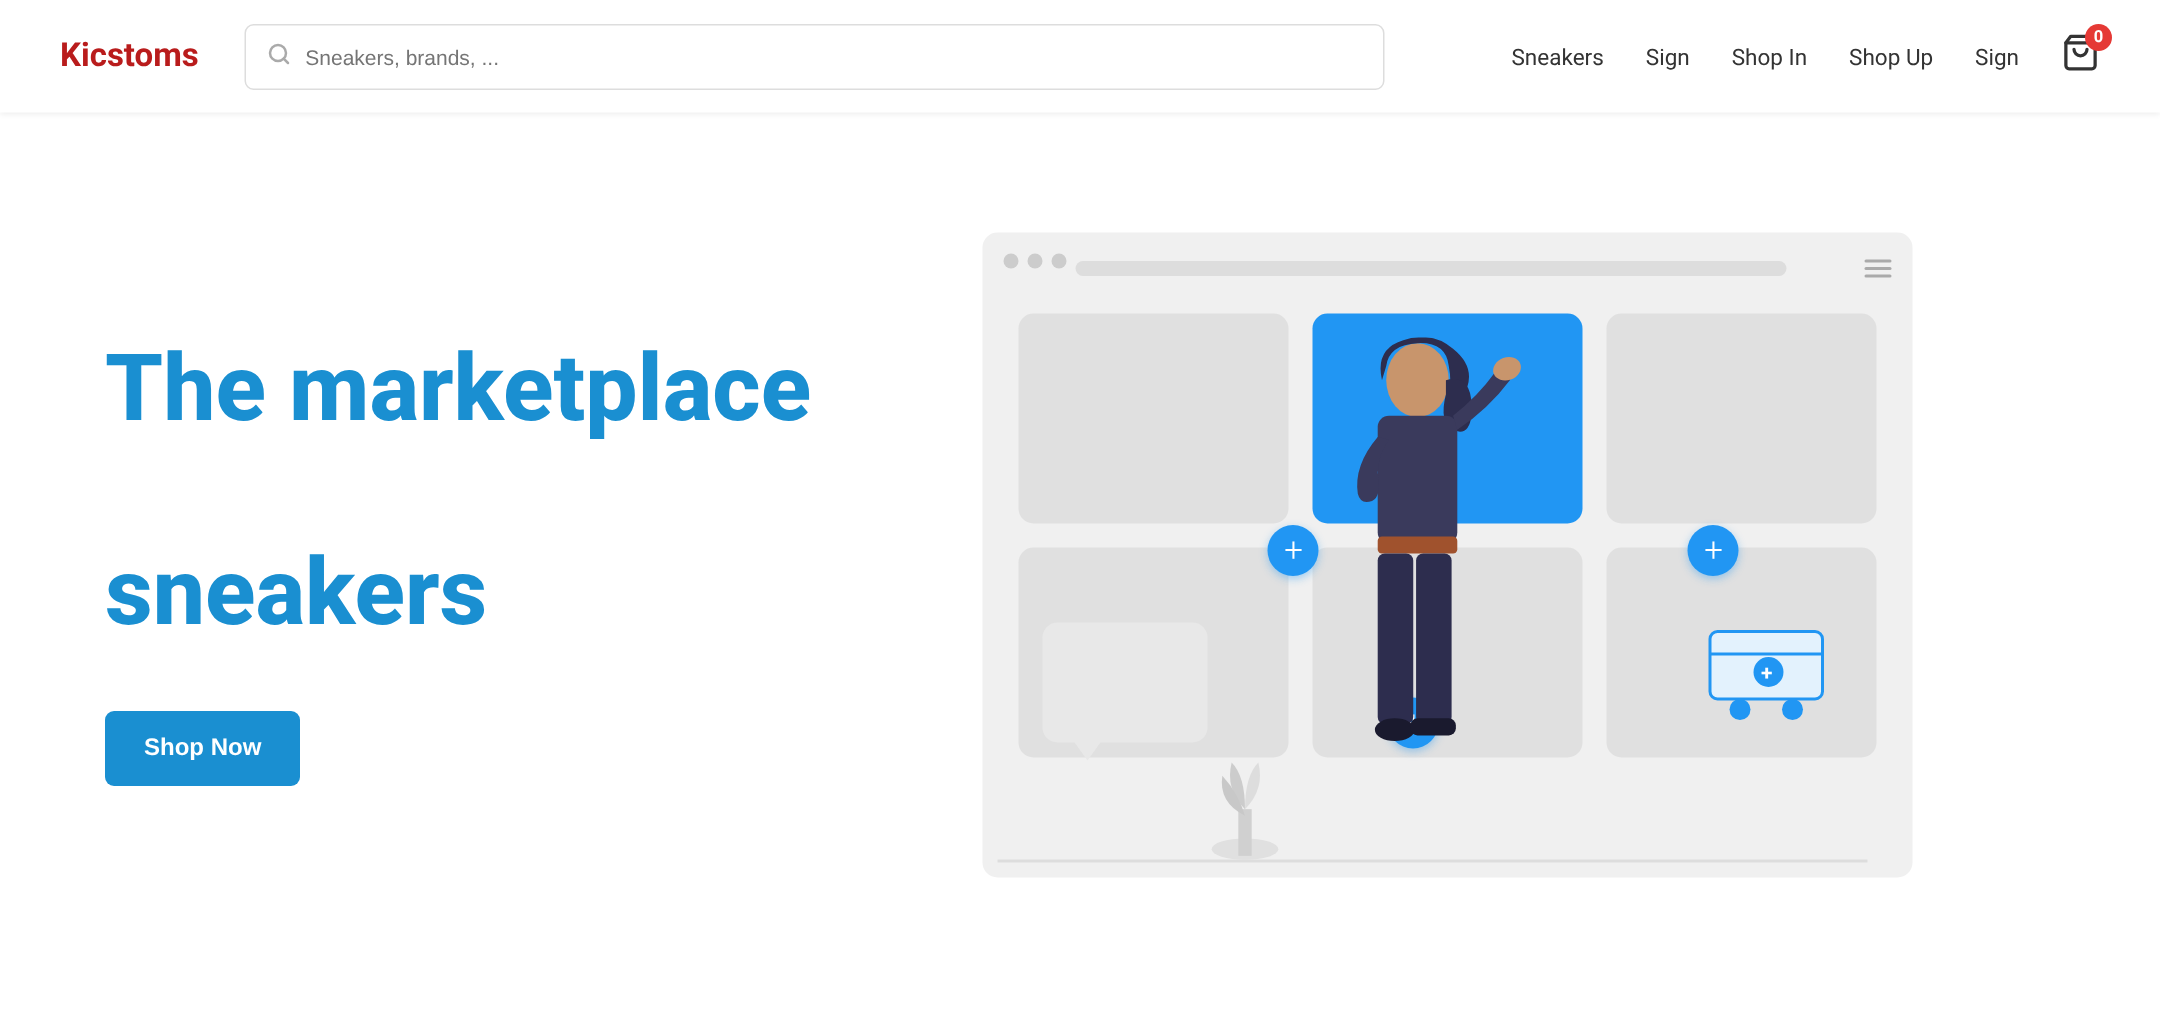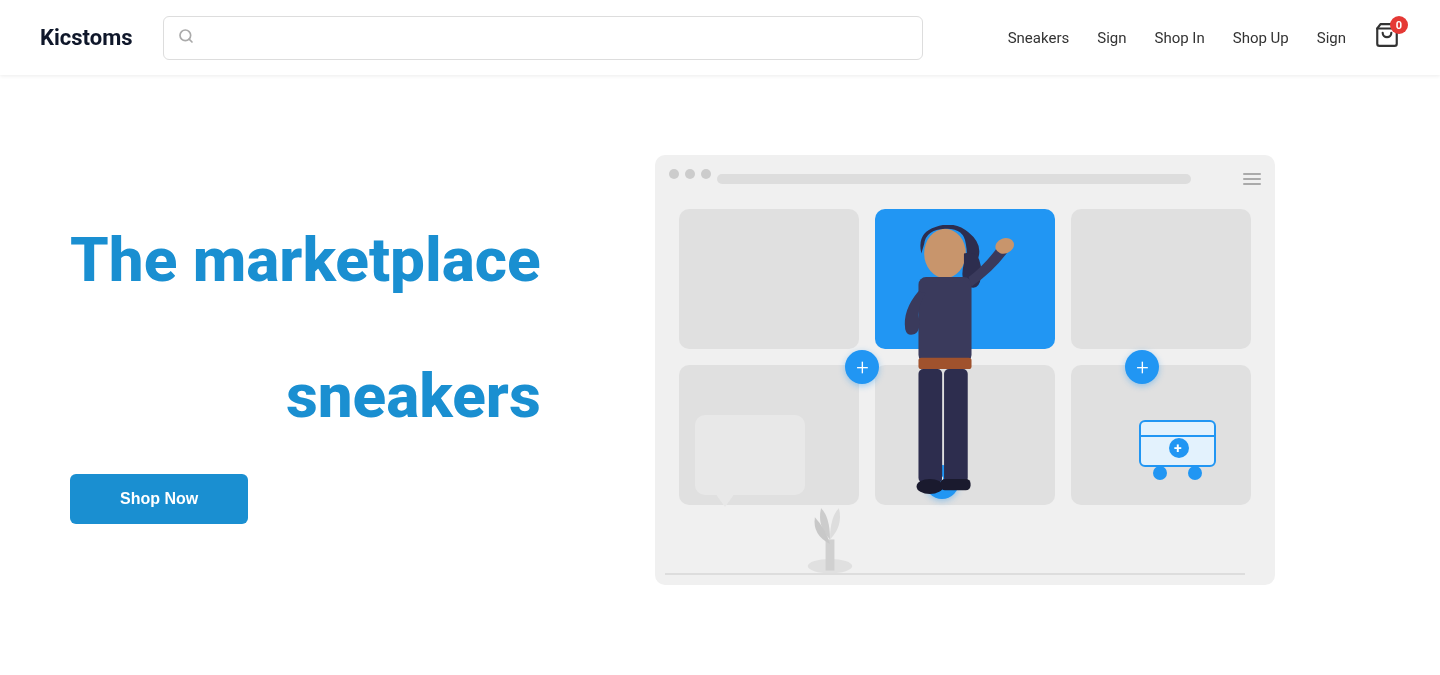--- a/index.html
+++ b/index.html
@@ -19,7 +19,7 @@
     .logo {
       font-size: 22px;
       font-weight: 700;
-      color: #0f172a;
+      color: #b91c1c;
       white-space: nowrap;
       margin-right: 30px;
     }

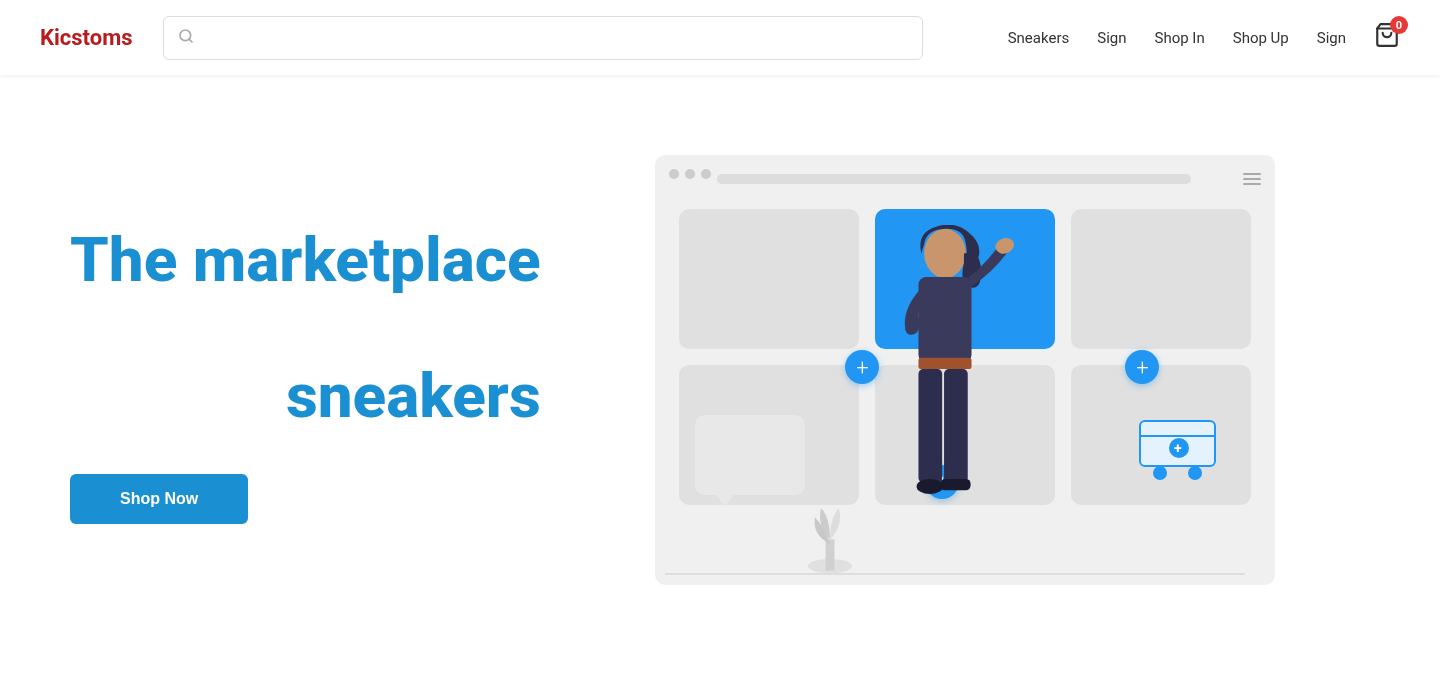--- a/index.html
+++ b/index.html
@@ -275,6 +275,7 @@
           <line x1="21" y1="21" x2="16.65" y2="16.65"></line>
       </svg>
     </span>
+    <input class="search-input" type="text" placeholder="Sneakers, brands, ..." style="">
   </div>
 
   <nav class="nav">

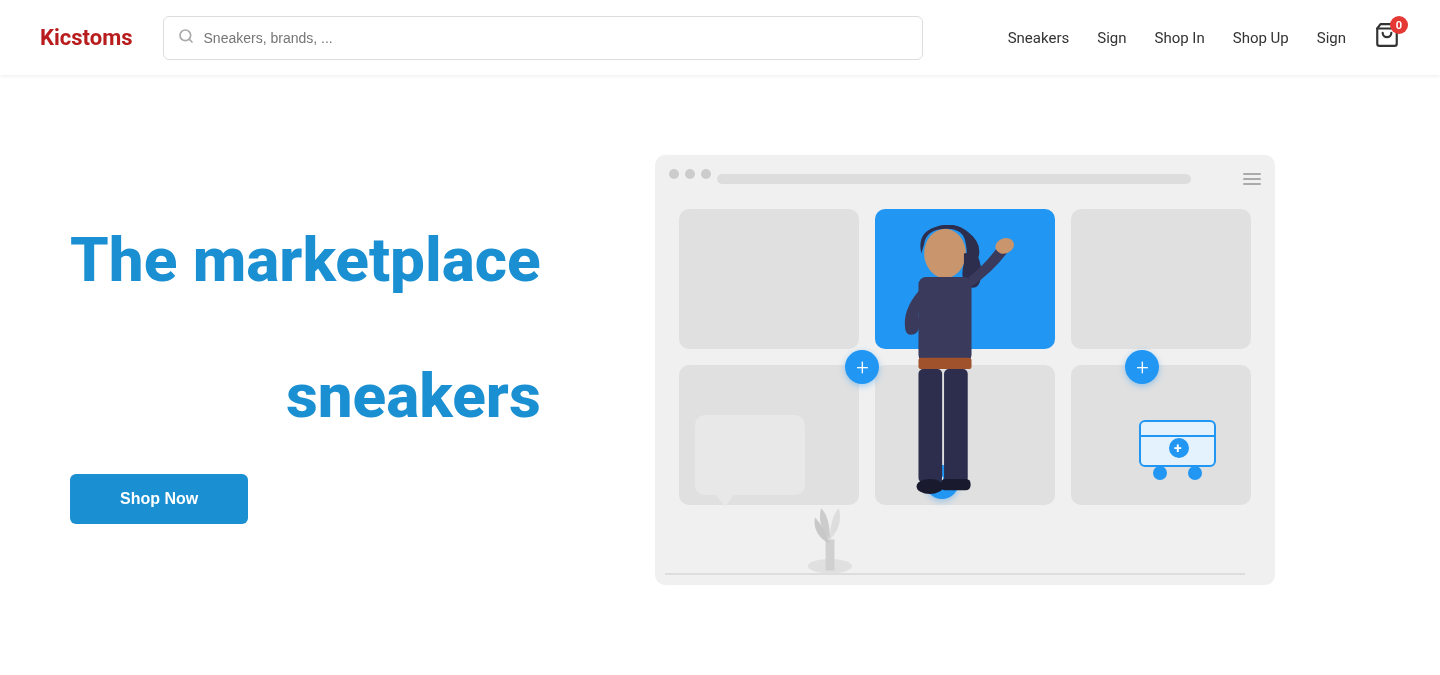--- a/index.html
+++ b/index.html
@@ -102,7 +102,6 @@
       color: #1a8fd1;
       line-height: 1.1;
       margin-bottom: 44px;
-      text-align: right;
     }
     .shop-now-btn {
       background: #1a8fd1;

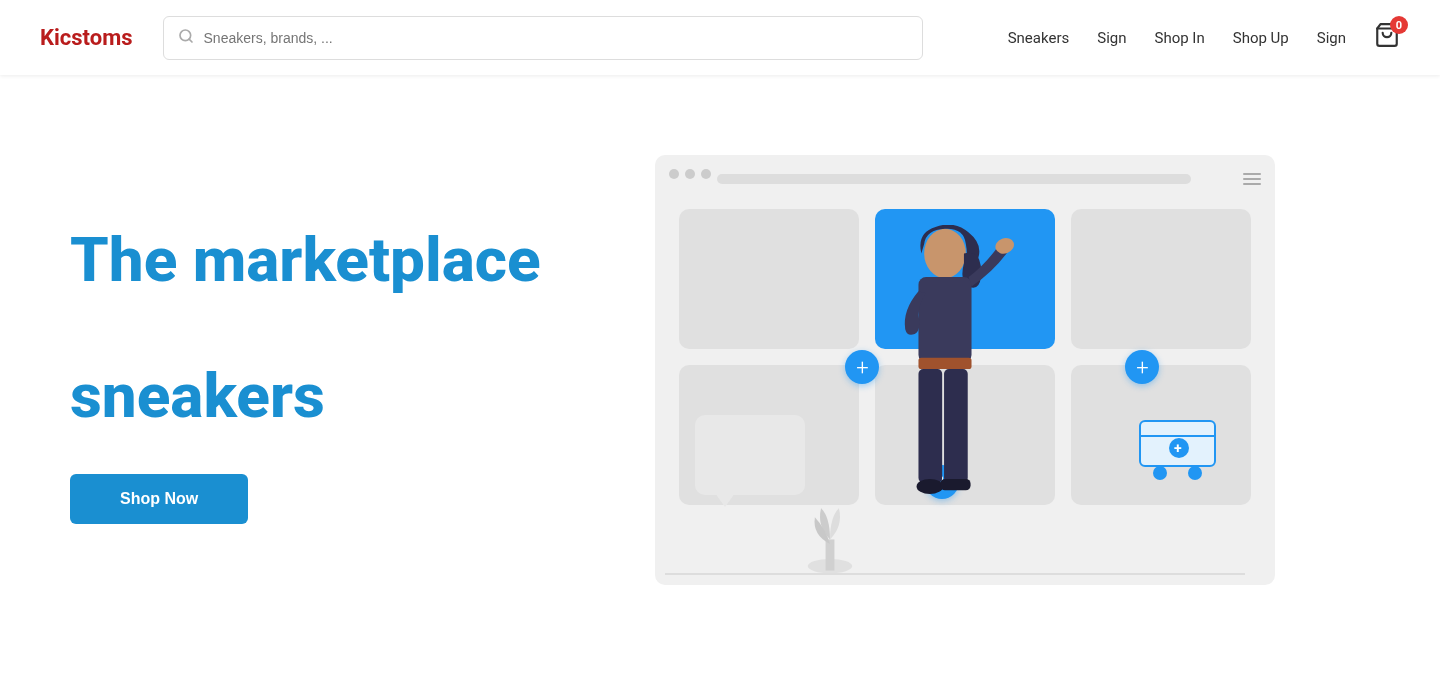--- a/index.html
+++ b/index.html
@@ -108,7 +108,7 @@
       color: #fff;
       border: none;
       border-radius: 6px;
-      padding: 16px 50px;
+      padding: 16px 26px;
       font-size: 16px;
       font-weight: 600;
       cursor: pointer;

